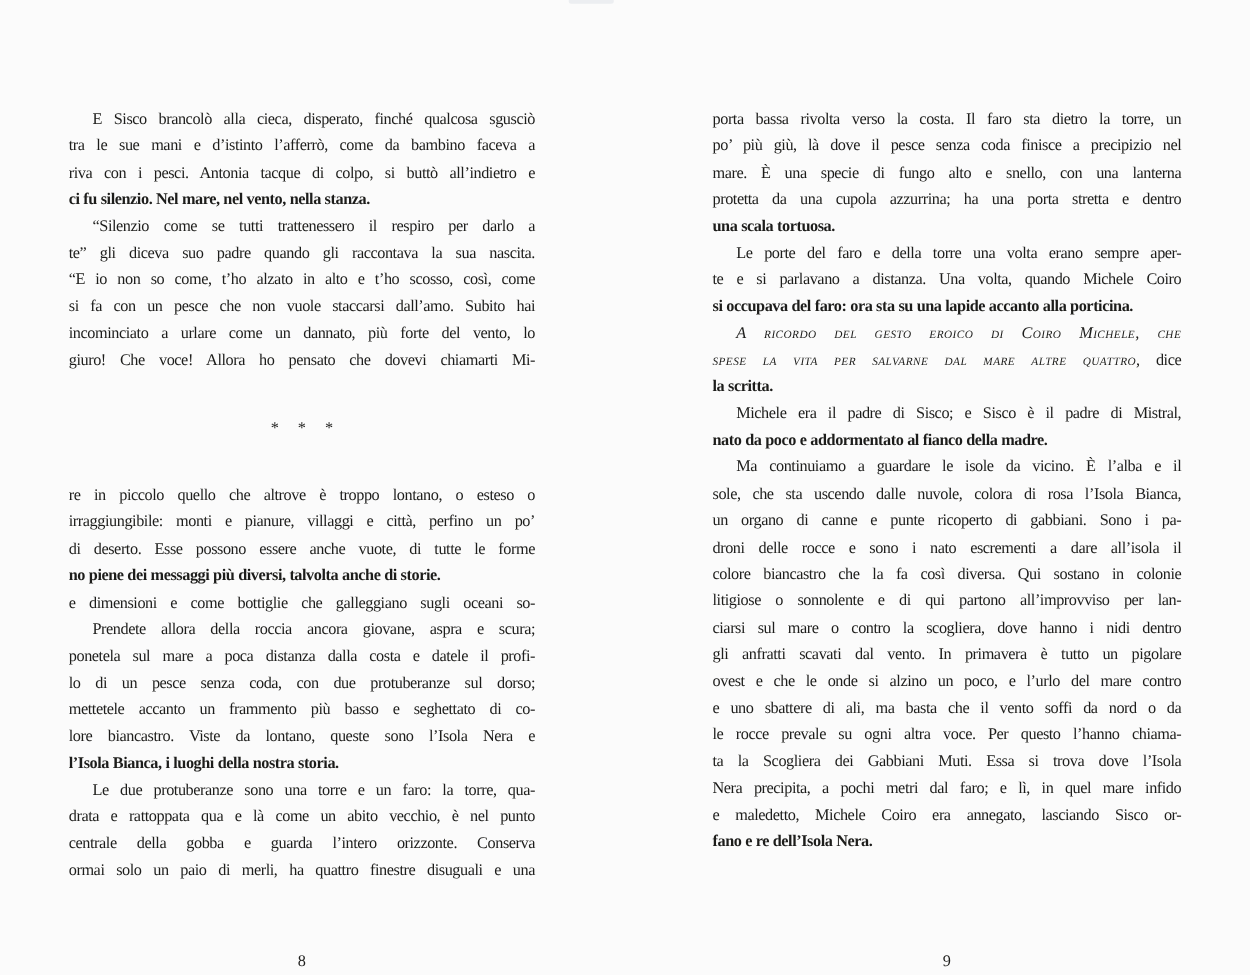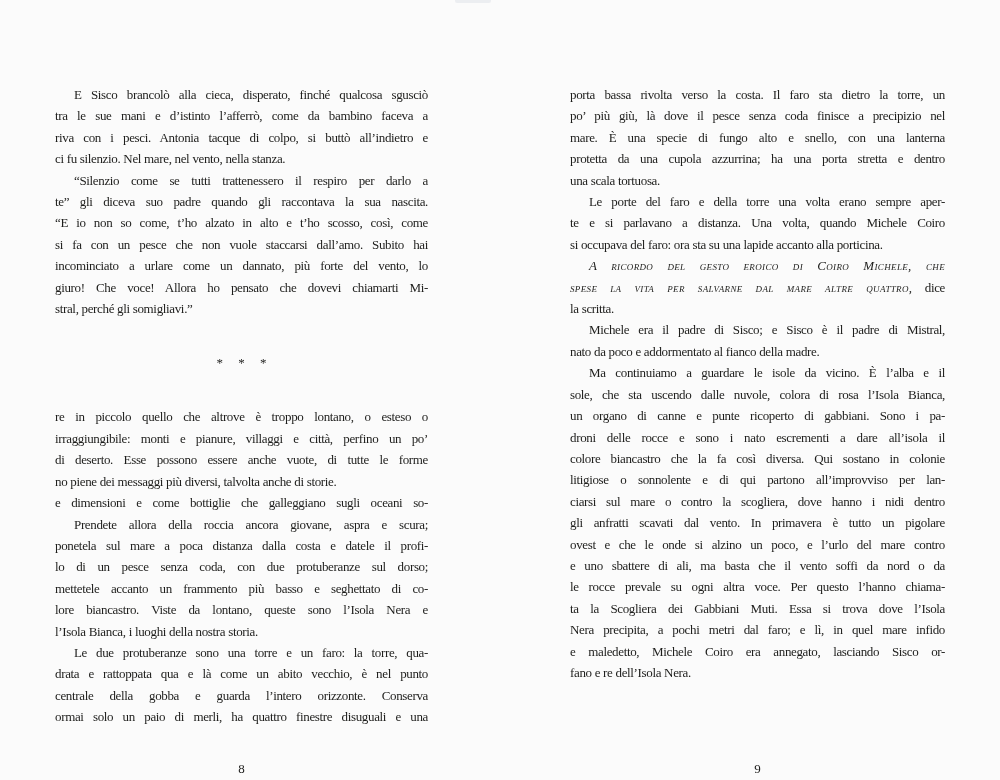--- a/index.html
+++ b/index.html
@@ -47,7 +47,7 @@
     text-align-last: justify;
     word-spacing: 0.1px;
   }
-  .line.end { text-align-last: left; }
+  .line.end { text-align-last: left; font-weight: bold; }
   .para.indent .line.first { text-indent: 19px; }
   .sc {
     font-variant: small-caps;

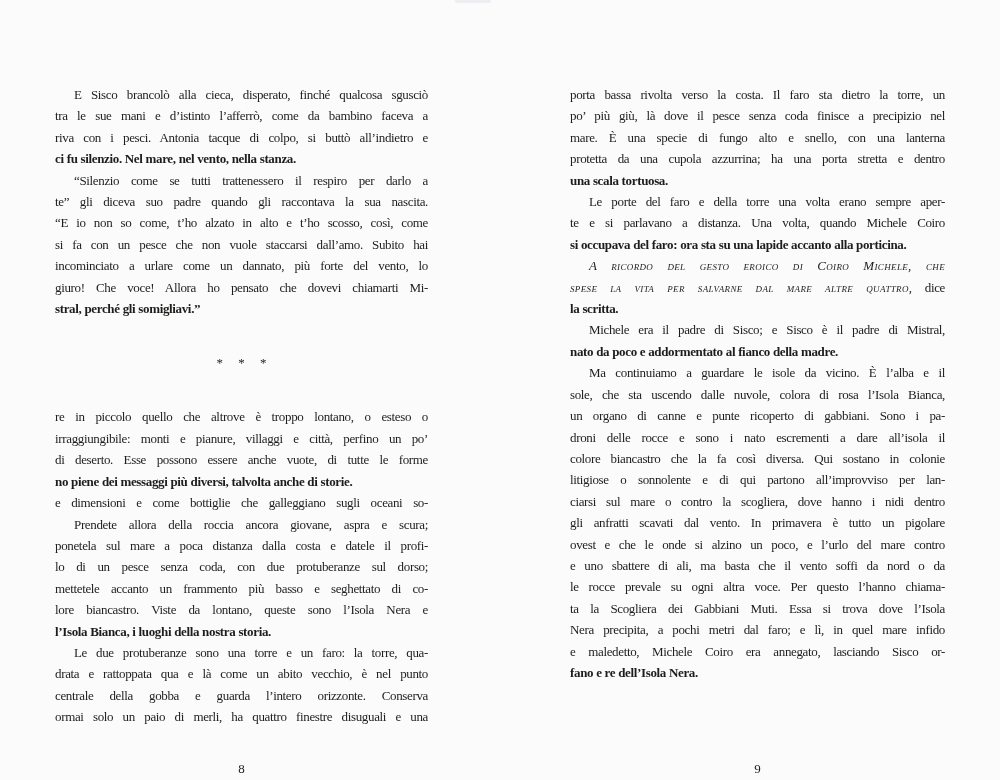--- a/index.html
+++ b/index.html
@@ -91,7 +91,6 @@
         <div class="line"><span>si fa con un pesce che non vuole staccarsi dall’amo. Subito hai</span></div>
         <div class="line"><span>incominciato a urlare come un dannato, più forte del vento, lo</span></div>
         <div class="line"><span>giuro! Che voce! Allora ho pensato che dovevi chiamarti Mi-</span></div>
-        <div class="line end"><span>stral, perché gli somigliavi.”</span></div>
       </div>
       <div class="separator">* * *</div>
       <div class="para indent">

